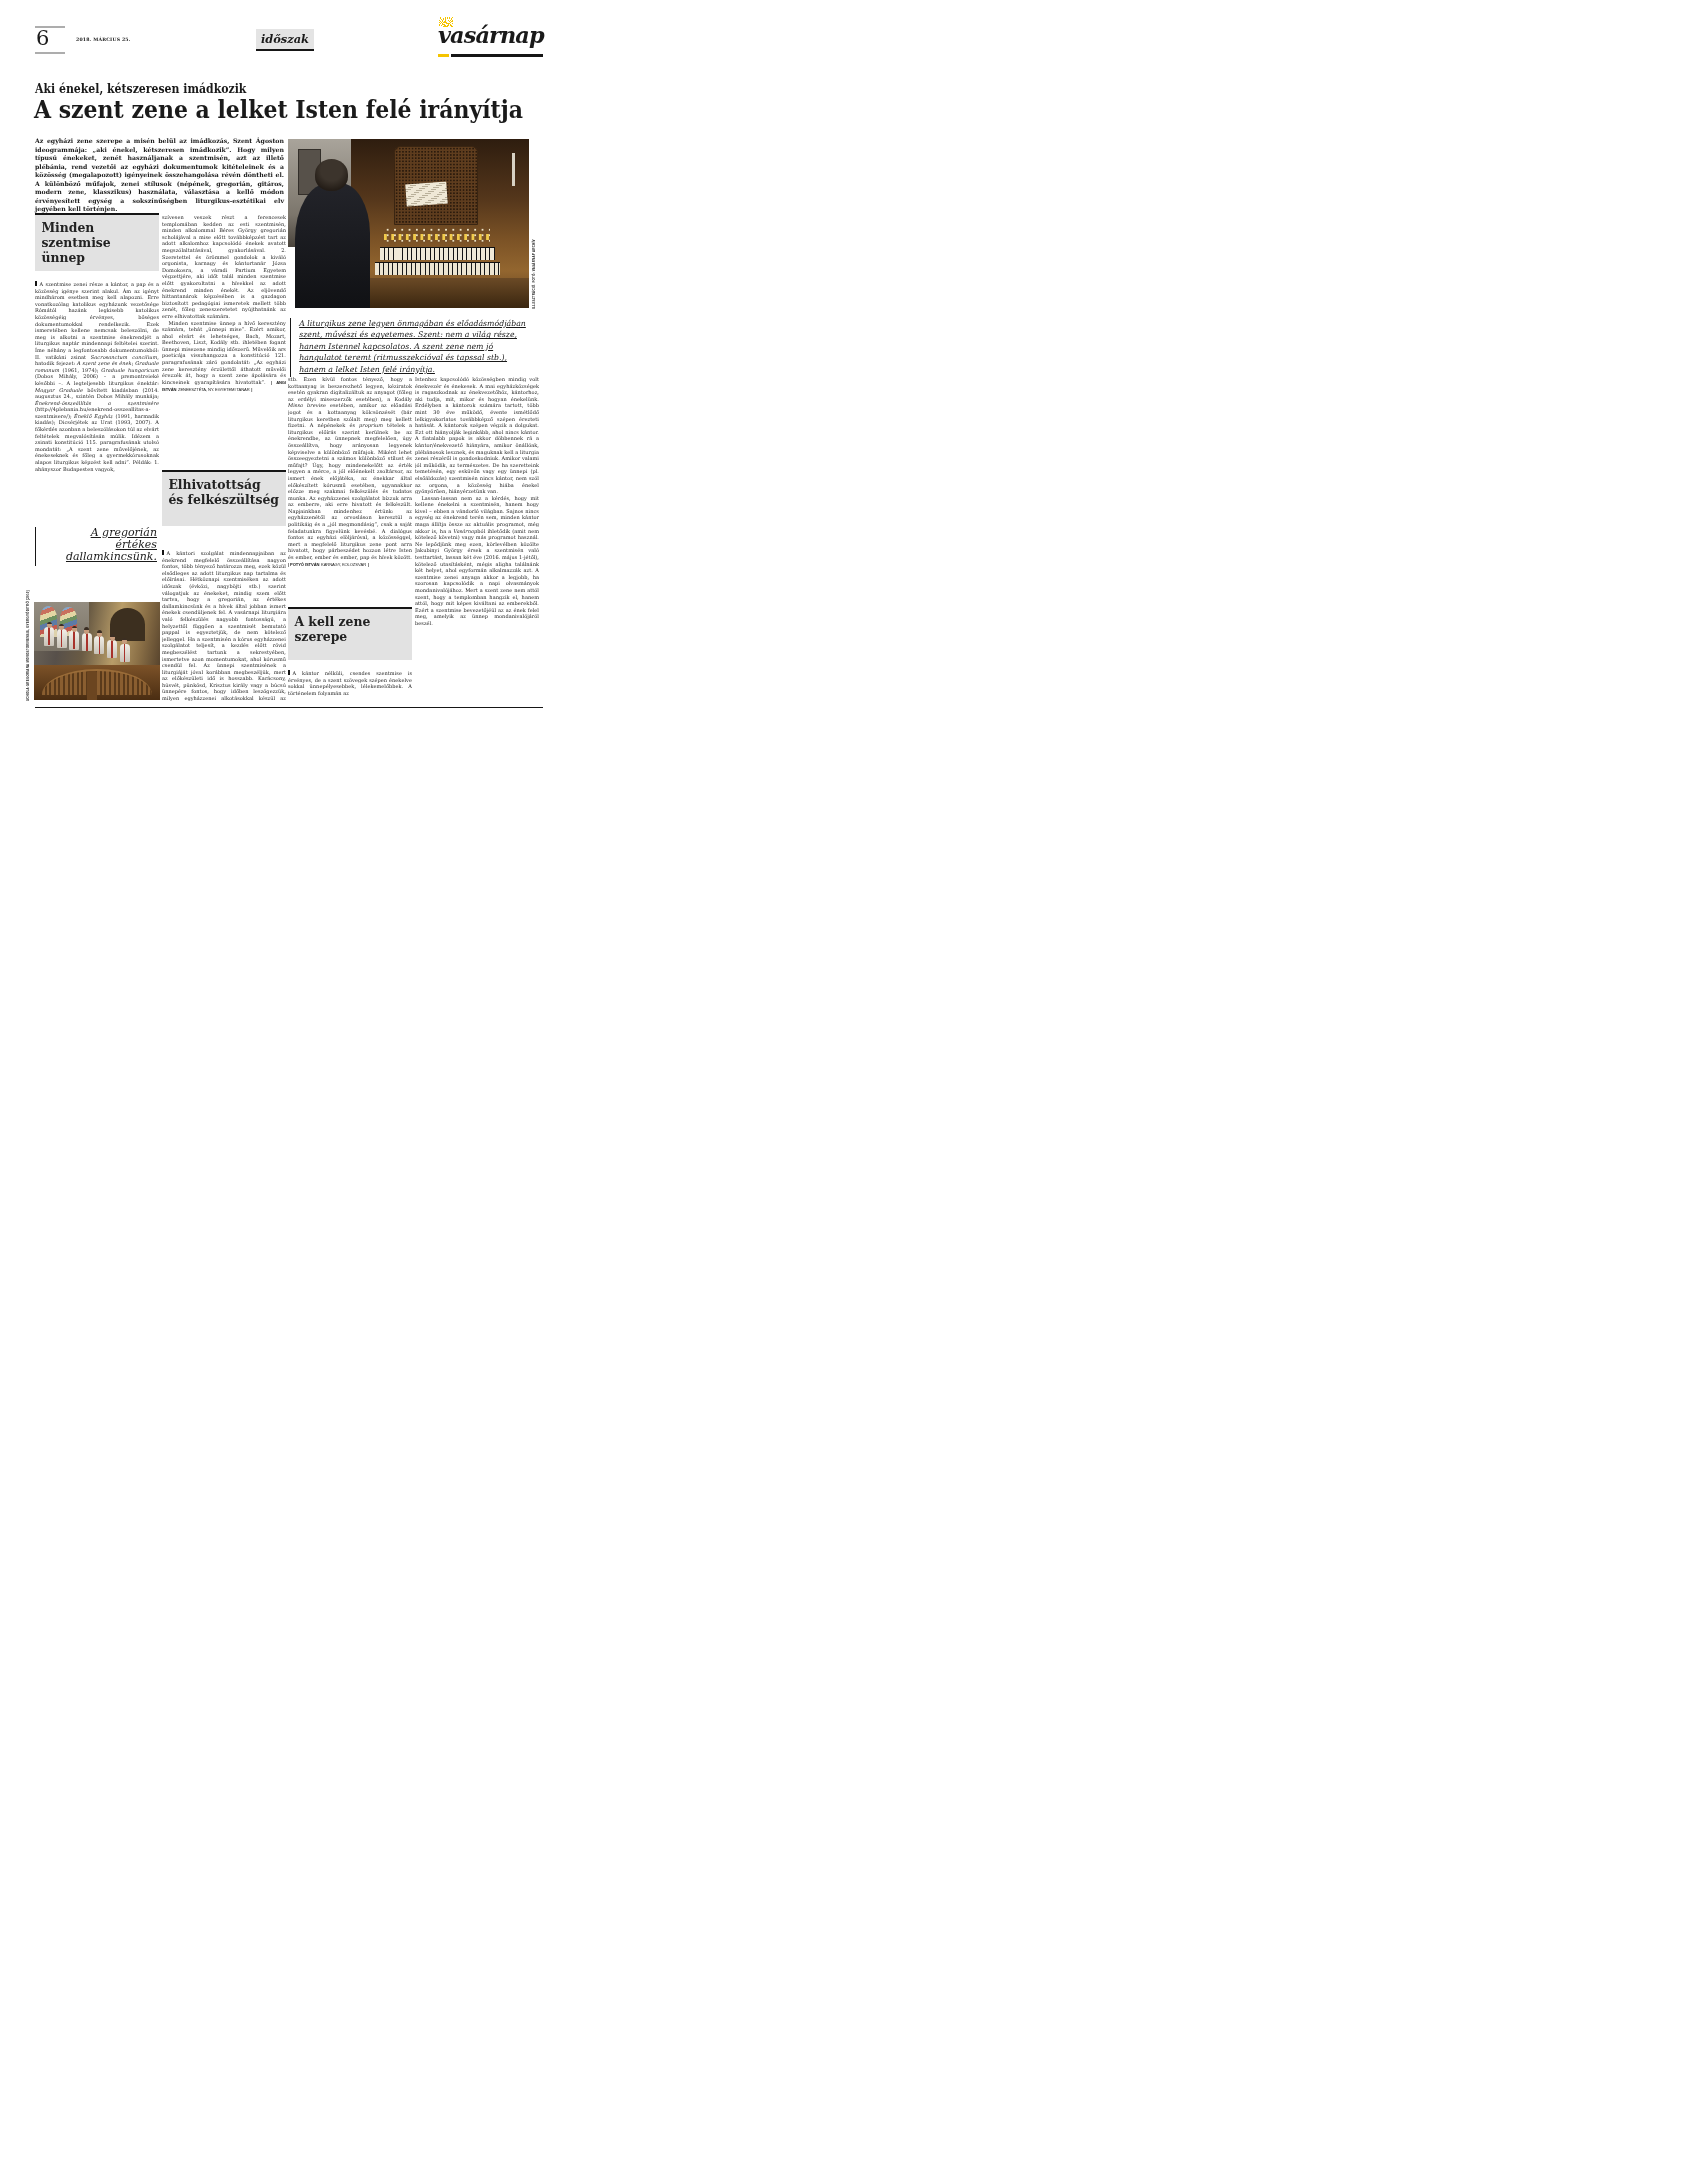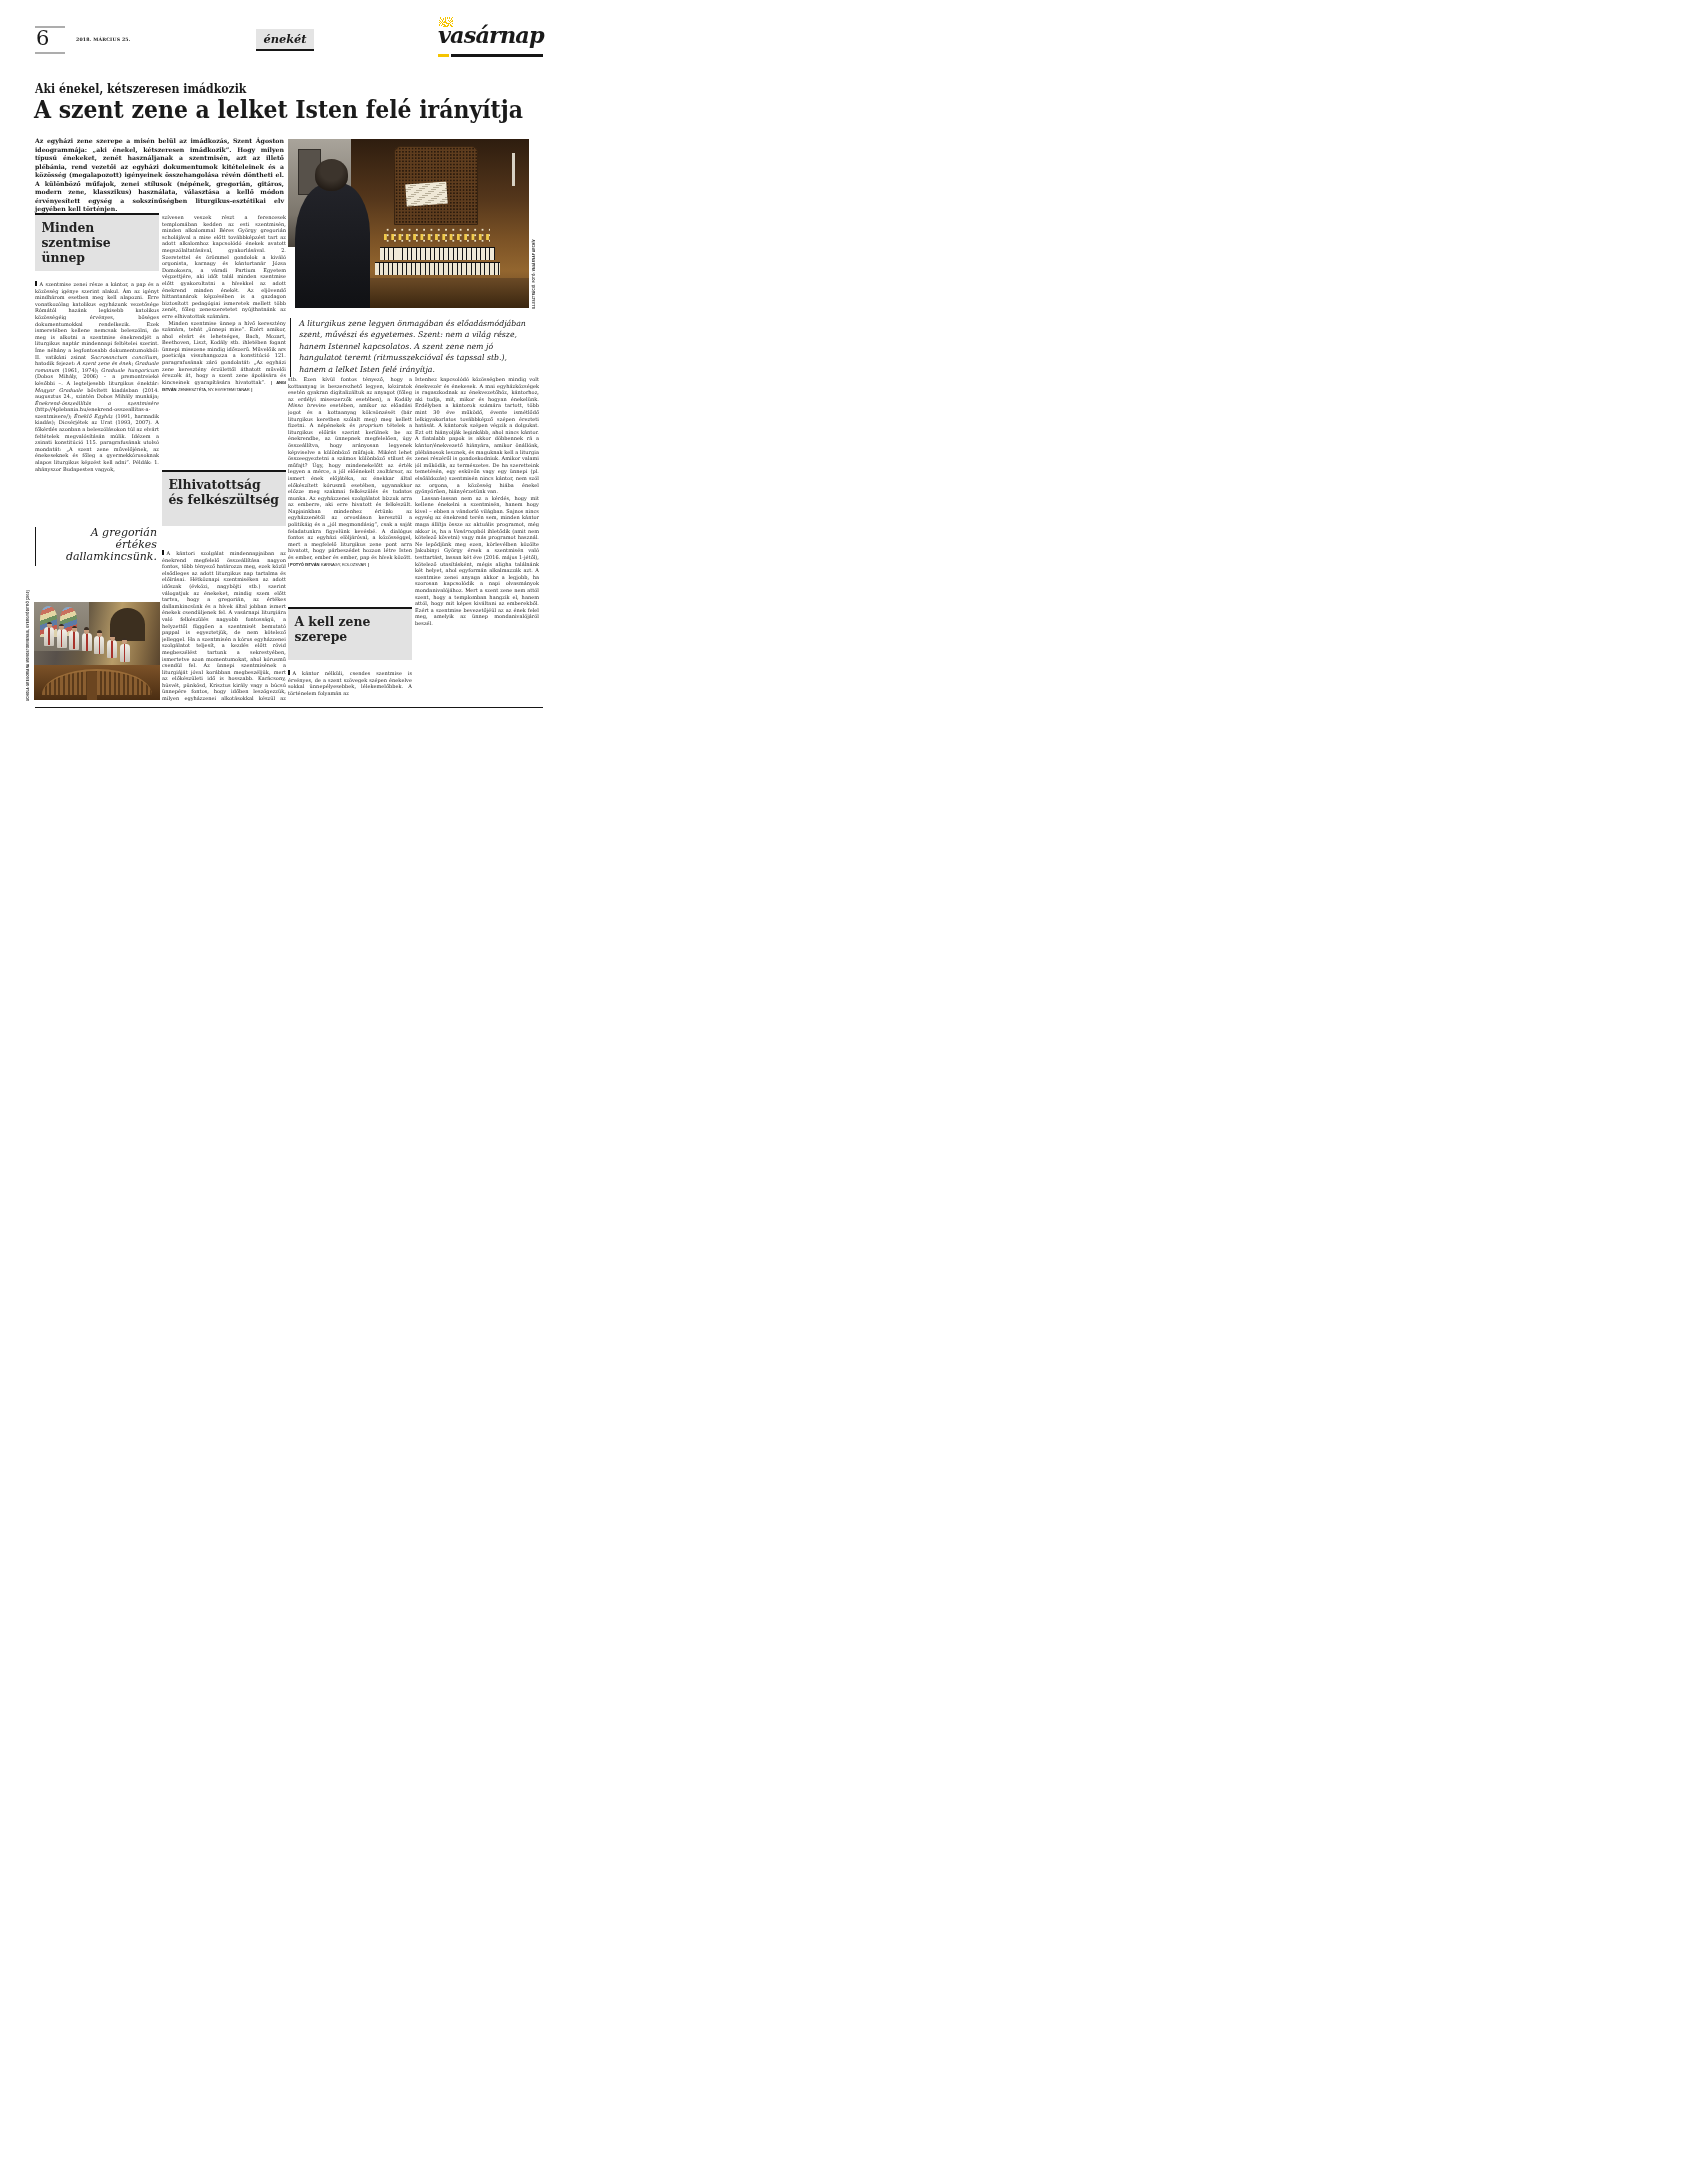--- a/index.html
+++ b/index.html
@@ -96,7 +96,7 @@
   <div class="abs" id="issuedate" style="left:76px;top:37px;">2018. MÁRCIUS 25.</div>
 
   <div class="abs" id="fokusz-box" style="left:256px;top:29px;width:58px;height:20px;">
-    <span class="tab-label">énekét</span>
+    <span class="tab-label">időszak</span>
   </div>
   <div class="abs" id="fokusz-underline" style="left:256px;top:49px;width:58px;height:2.3px;"></div>
 

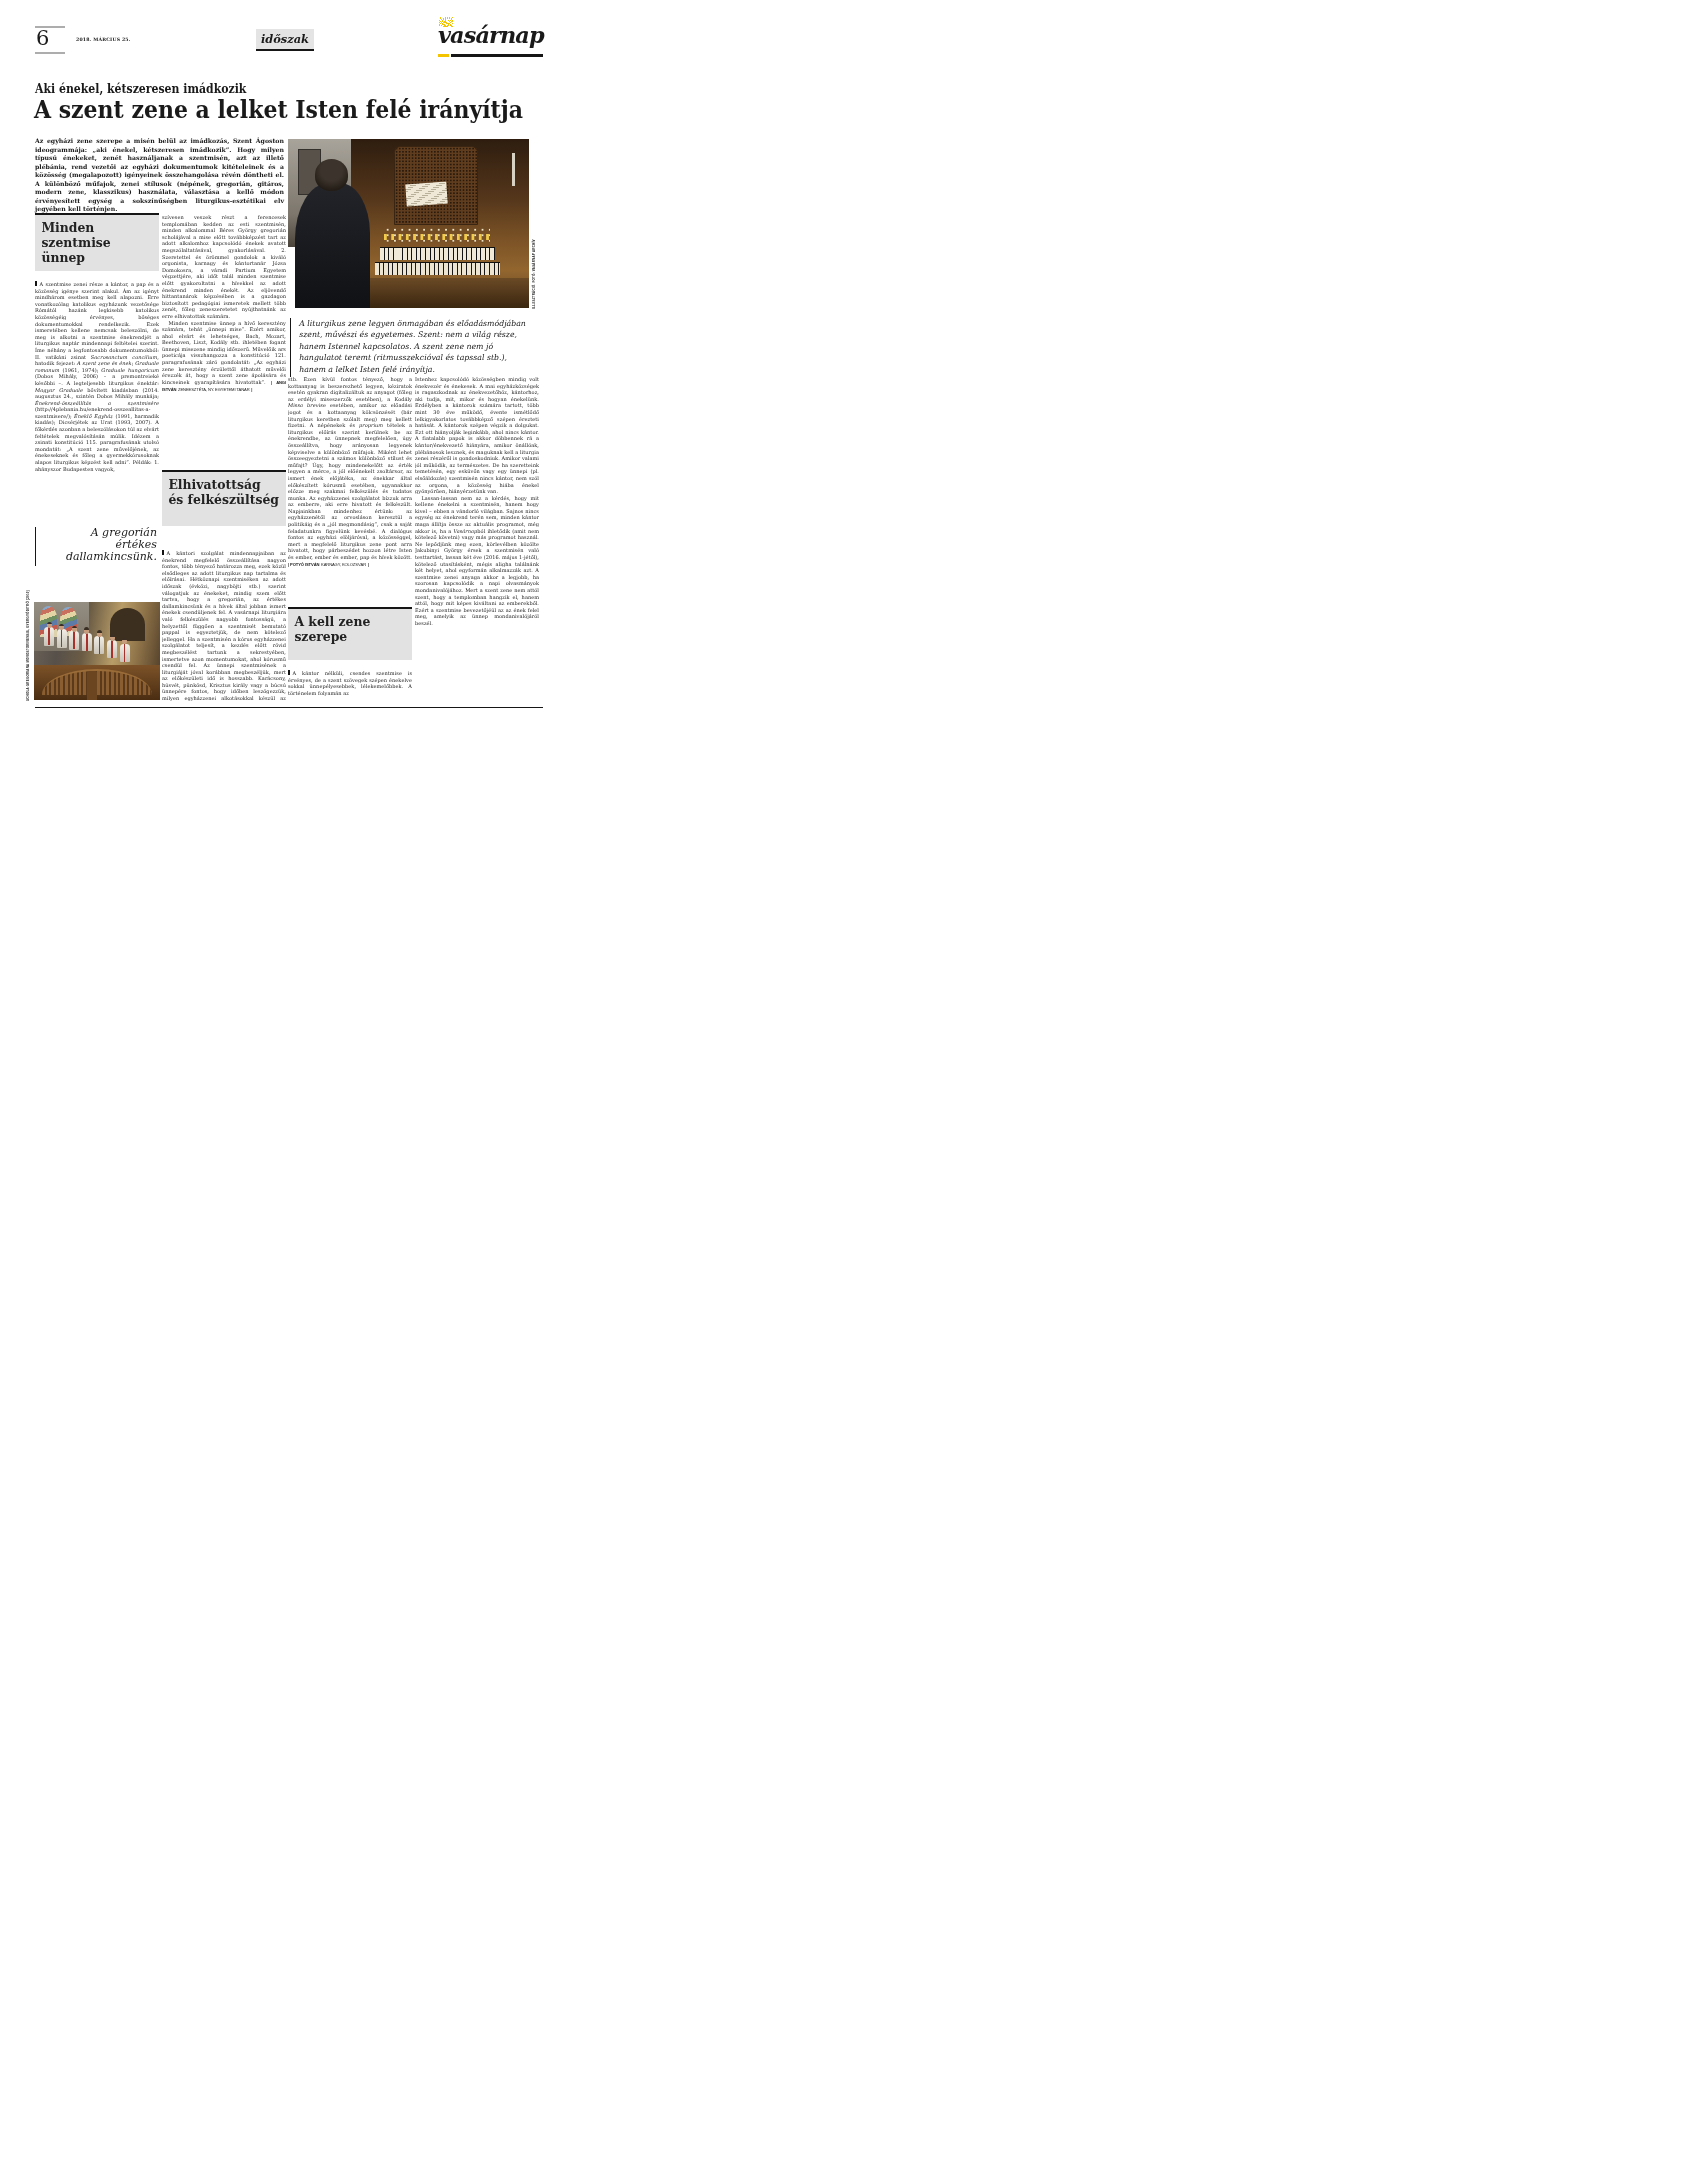--- a/index.html
+++ b/index.html
@@ -35,7 +35,7 @@
   .headbox{background:#e2e2e2;border-top:2.3px solid #161616;box-sizing:border-box;padding:6.4px 6.4px 0 6.4px;}
   .headbox .ht{font-weight:bold;font-size:12.4px;line-height:14.6px;color:#222;}
   
-  .pullquote{font-style:italic;border-left:1.8px solid #161616;box-sizing:border-box;}
+  .pullquote{font-style:italic;border-left:1.8px solid #161616;box-sizing:border-box;text-decoration:underline;}
   #mainquote{font-size:7.8px;line-height:11.4px;padding-left:8.2px;}
   #col1quote{font-size:11px;line-height:12px;padding-left:23px;text-align:right;}
   

